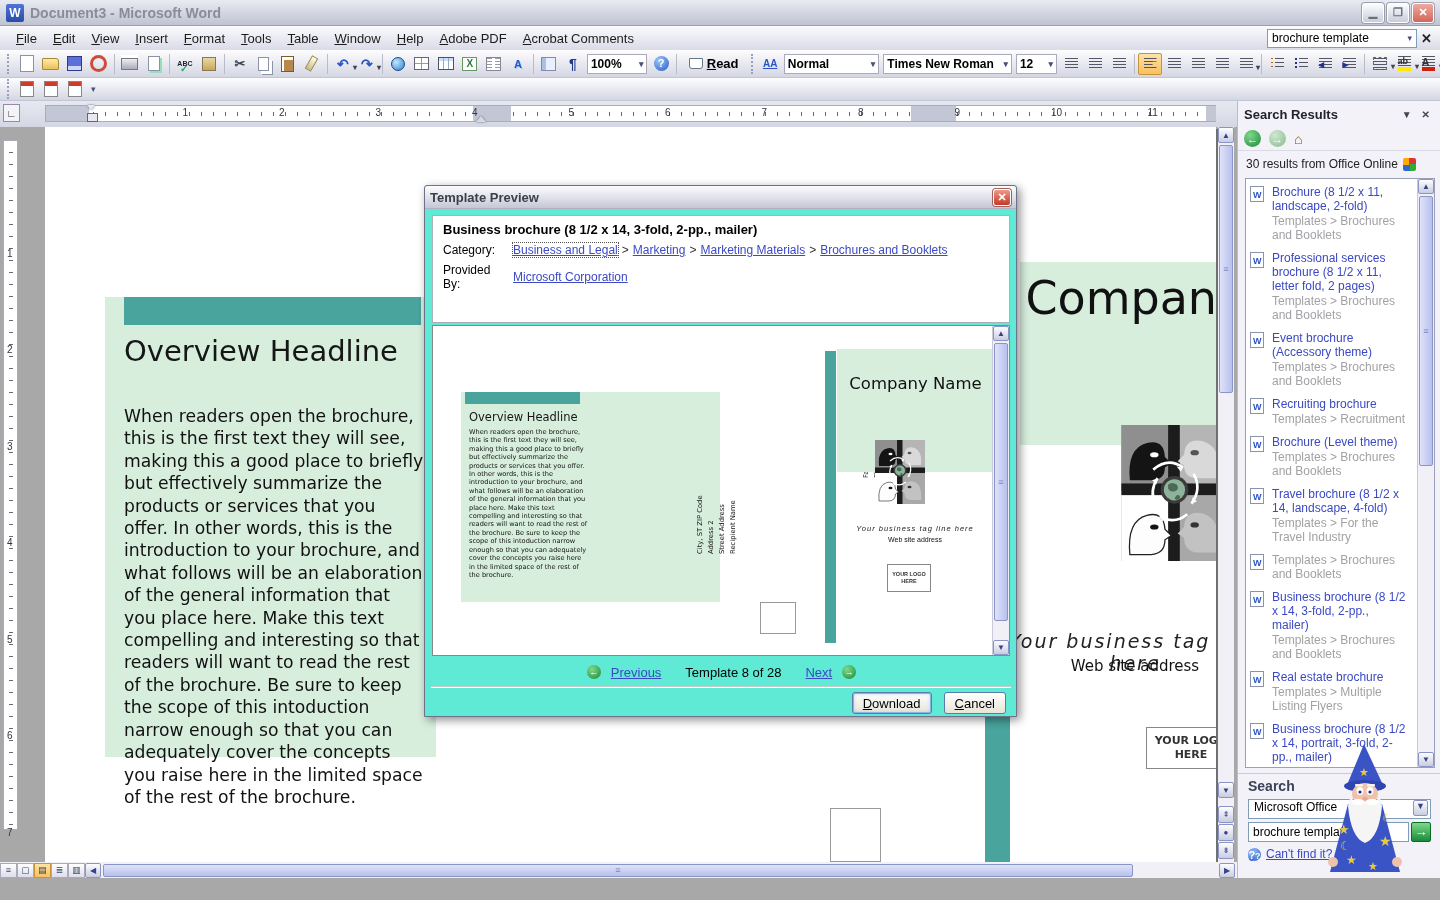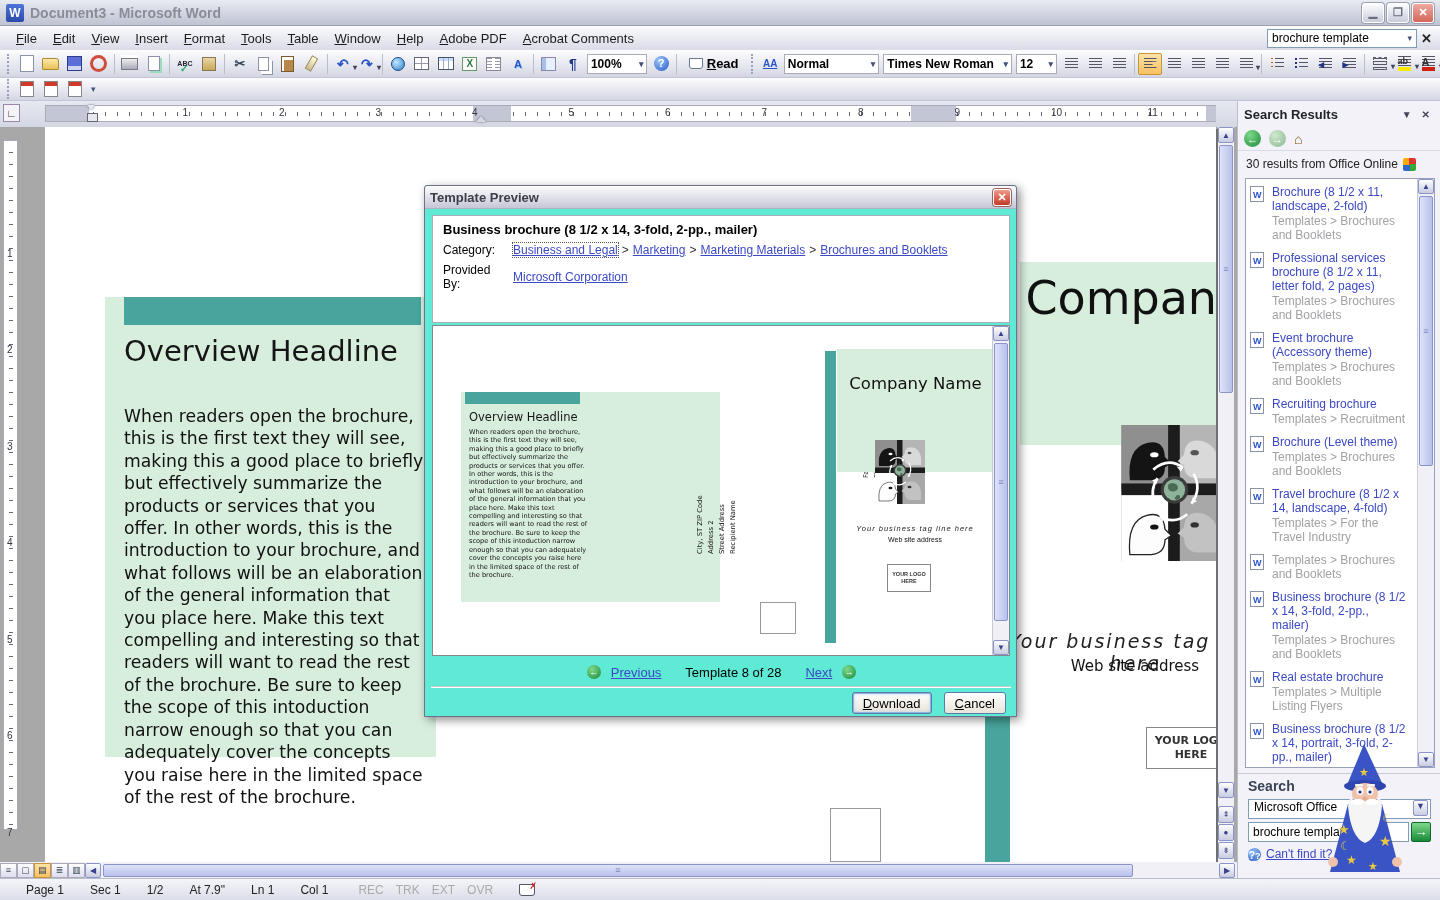--- a/index.html
+++ b/index.html
@@ -433,22 +433,6 @@
     <div class="sb-btn" style="width:16px;height:15px;margin-left:auto;margin-right:2px" data-name="scroll-right-icon">▶</div>
   </div>
 
-  <div class="statusbar" data-name="status-bar">
-    <span class="st" data-name="status-page">Page 1</span>
-    <span class="st" data-name="status-section">Sec 1</span>
-    <span class="st" data-name="status-page-of">1/2</span>
-    <span class="st" data-name="status-at">At 7.9"</span>
-    <span class="st" data-name="status-line">Ln 1</span>
-    <span class="st" data-name="status-column">Col 1</span>
-    <span style="width:18px"></span>
-    <span style="display:flex">
-      <span class="st dim" data-name="status-toggle">REC</span>
-        <span class="st dim" data-name="status-toggle">TRK</span>
-        <span class="st dim" data-name="status-toggle">EXT</span>
-        <span class="st dim" data-name="status-toggle">OVR</span>
-    </span>
-    <span class="spellbook" data-name="spelling-status-icon"></span>
-  </div>
 
   <div class="taskpane" data-name="search-results-task-pane">
     <div class="tp-head">

